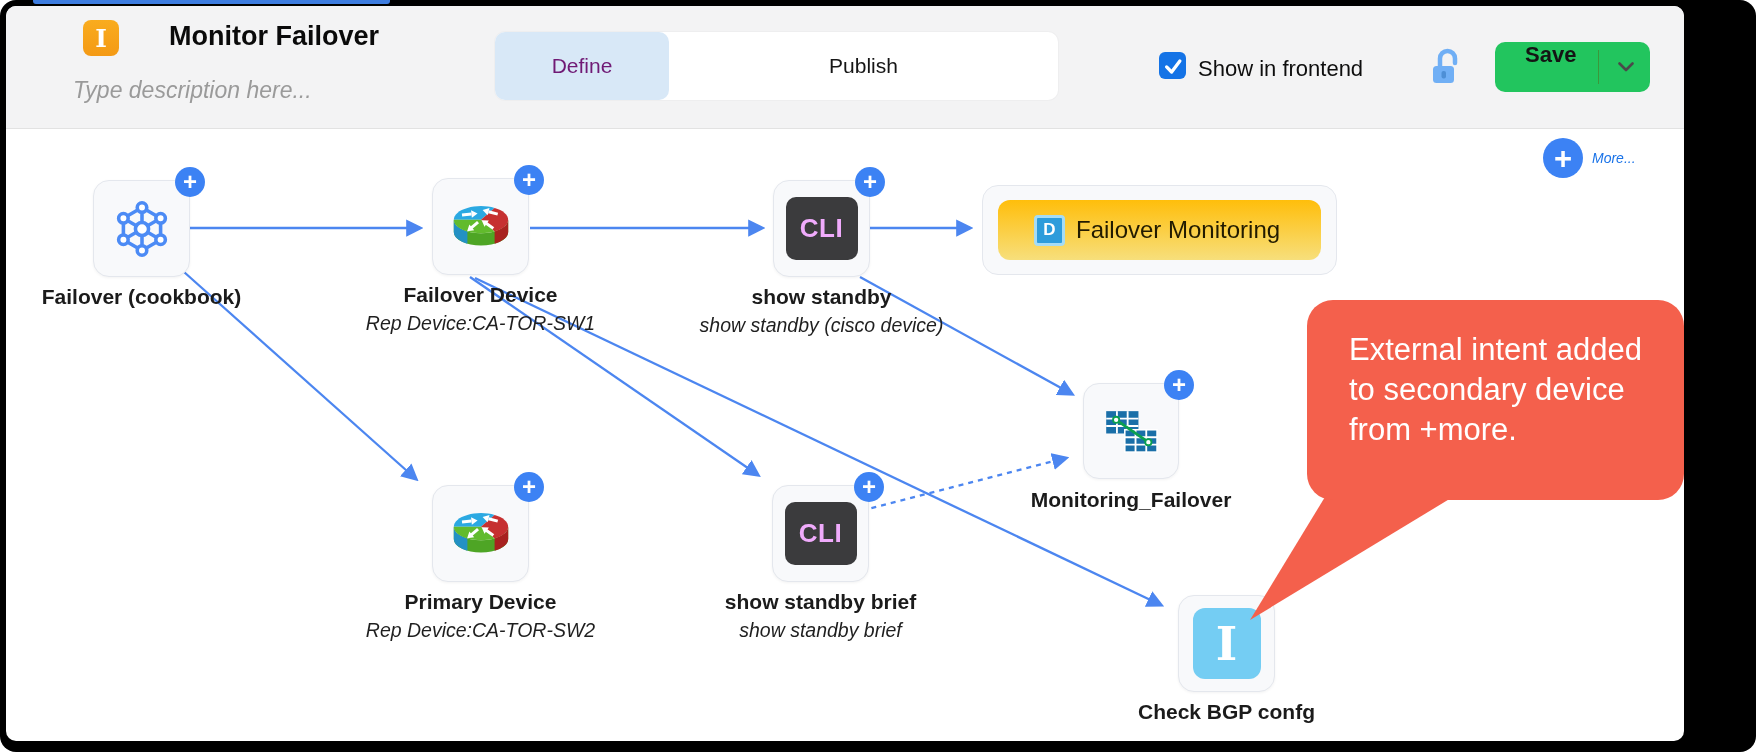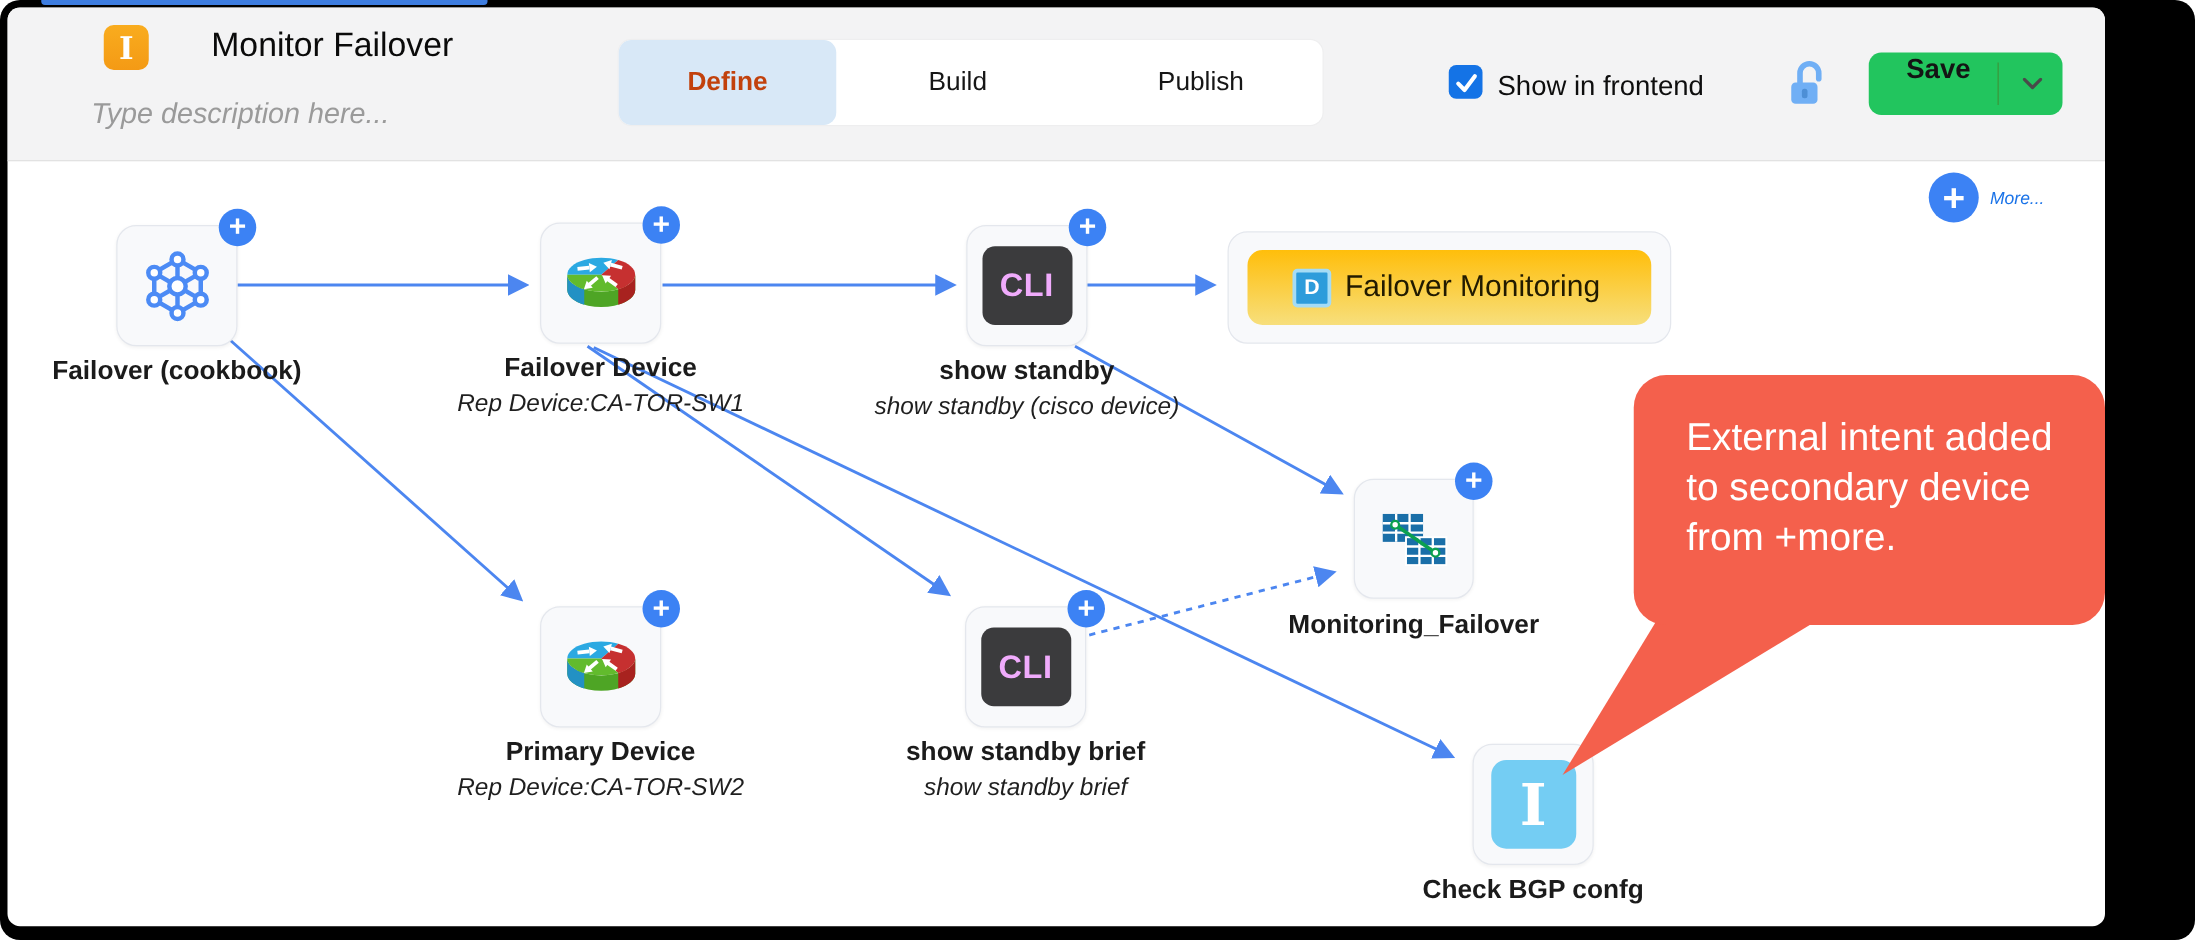--- a/index.html
+++ b/index.html
@@ -13,7 +13,7 @@
   .intent-badge{position:absolute;left:77px;top:14px;width:36px;height:36px;border-radius:8px;
                 background:linear-gradient(180deg,#F9AC1E,#F49A15);color:#fff;font-family:"DejaVu Serif",serif;
                 font-weight:700;font-size:25px;display:flex;align-items:center;justify-content:center;}
-  .page-title{position:absolute;left:163px;top:15px;font-size:27px;font-weight:400;color:#0A0A0A;}
+  .page-title{position:absolute;left:163px;top:15px;font-size:27px;font-weight:700;color:#0A0A0A;}
   .desc-input{position:absolute;left:65px;top:70px;width:330px;border:none;background:transparent;outline:none;
               font-family:"Liberation Sans",sans-serif;font-style:italic;font-size:23px;color:#555;}
   .desc-input::placeholder{color:#9A9A9A;}

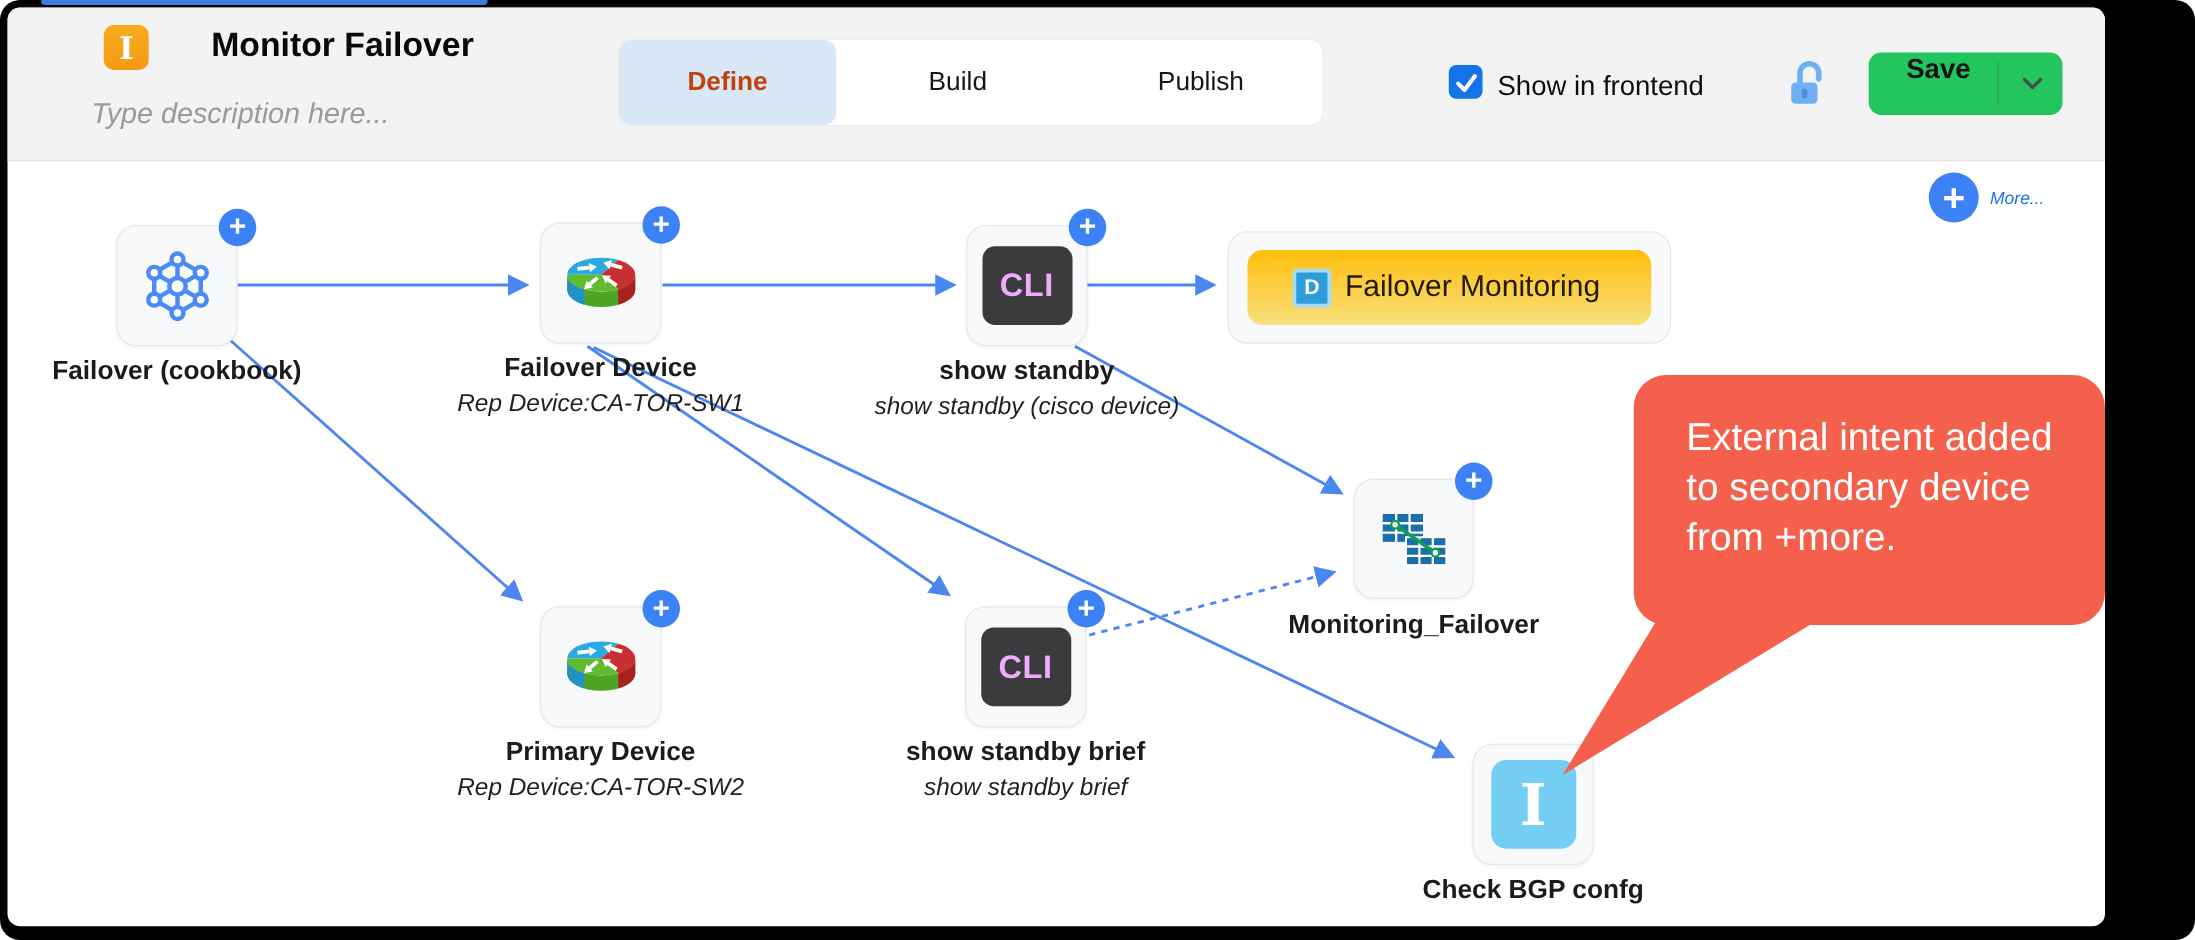--- a/index.html
+++ b/index.html
@@ -20,7 +20,7 @@
   .tabbar{position:absolute;left:489px;top:26px;width:563px;height:68px;background:#fff;border-radius:10px;
           display:flex;align-items:stretch;box-shadow:0 0 0 1px rgba(0,0,0,0.02);}
   .tab{display:flex;align-items:center;justify-content:center;font-size:21px;color:#161616;cursor:pointer;}
-  .tab.active{width:174px;background:#D8E8F7;border-radius:10px;color:#c2410c;font-weight:700;}
+  .tab.active{width:174px;background:#D8E8F7;border-radius:10px;color:#701a75;font-weight:400;}
   .tab.plain{flex:1;}
   .cb{position:absolute;left:1153px;top:46px;width:27px;height:27px;border-radius:6px;background:#1473E6;
       display:flex;align-items:center;justify-content:center;}

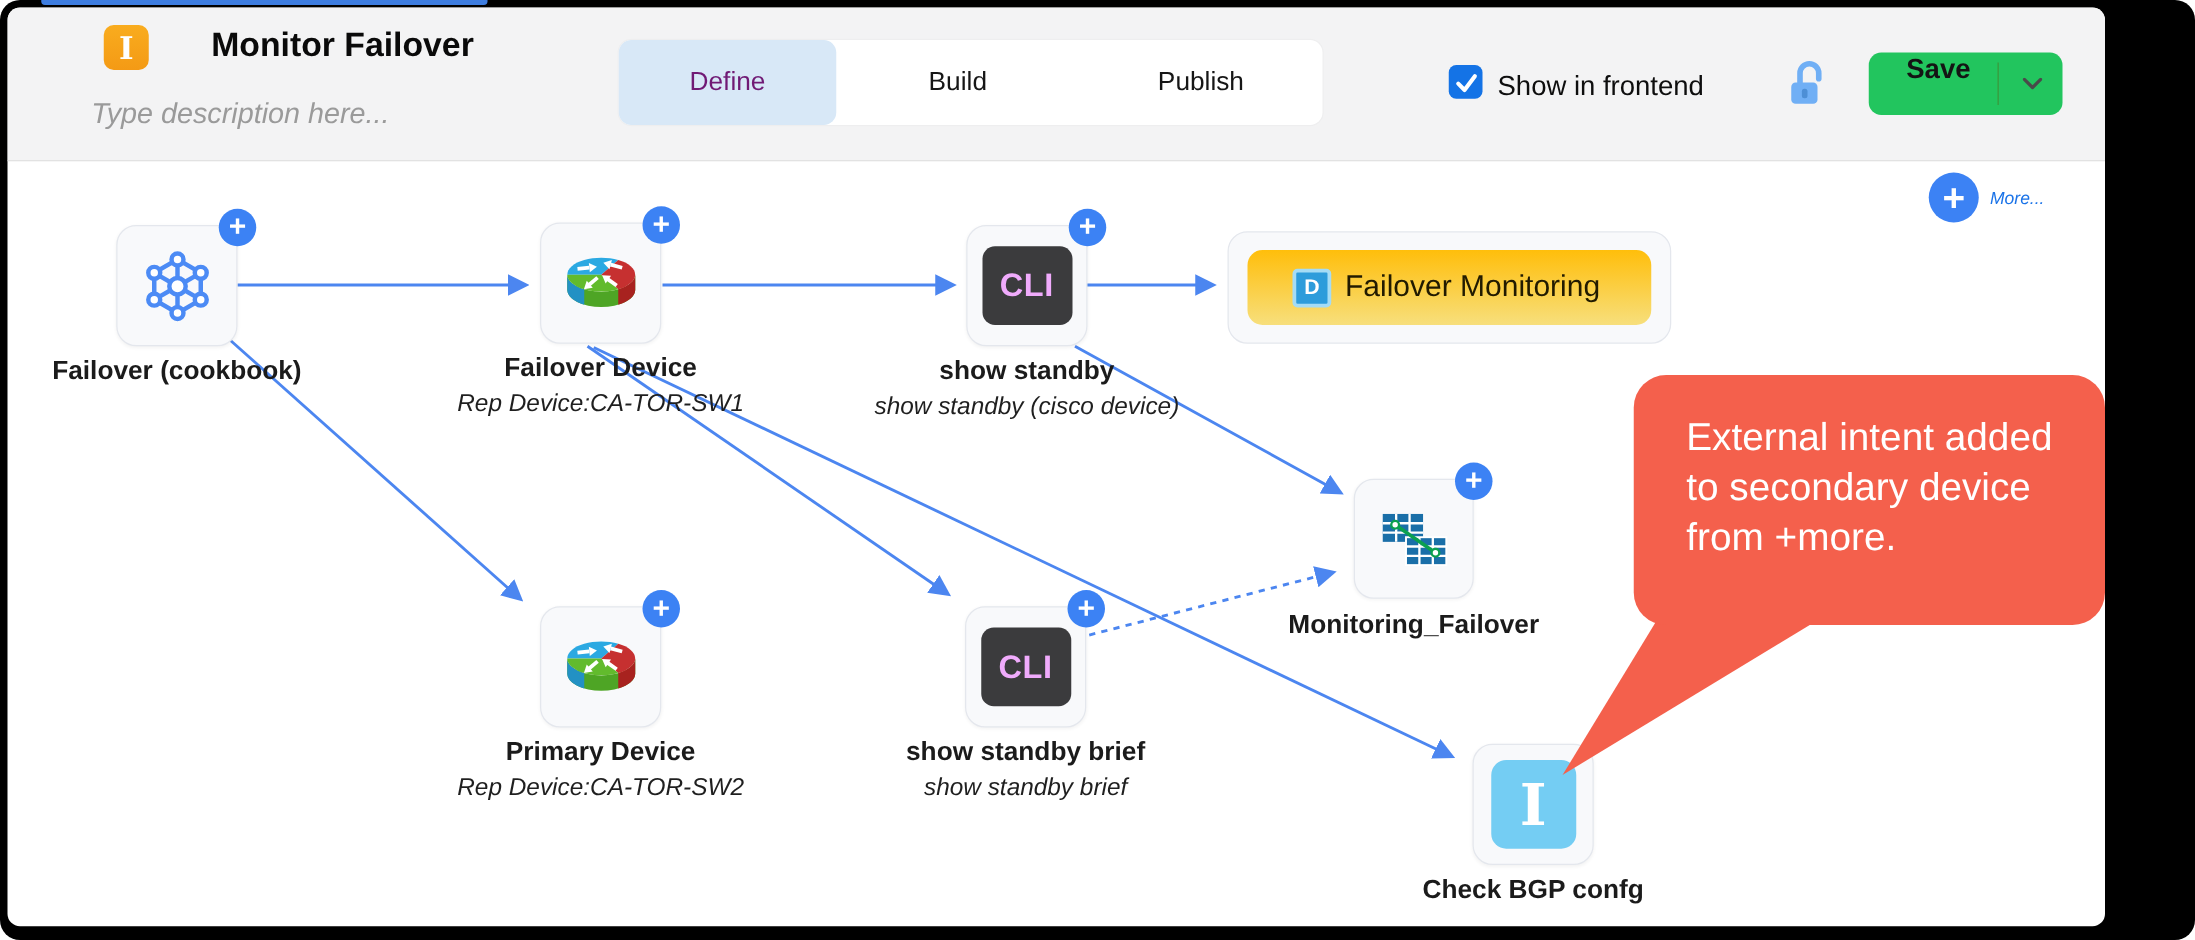--- a/index.html
+++ b/index.html
@@ -78,7 +78,6 @@
 
       <div class="tabbar">
         <div class="tab active">Define</div>
-        <div class="tab plain">Build</div>
         <div class="tab plain">Publish</div>
       </div>
 

